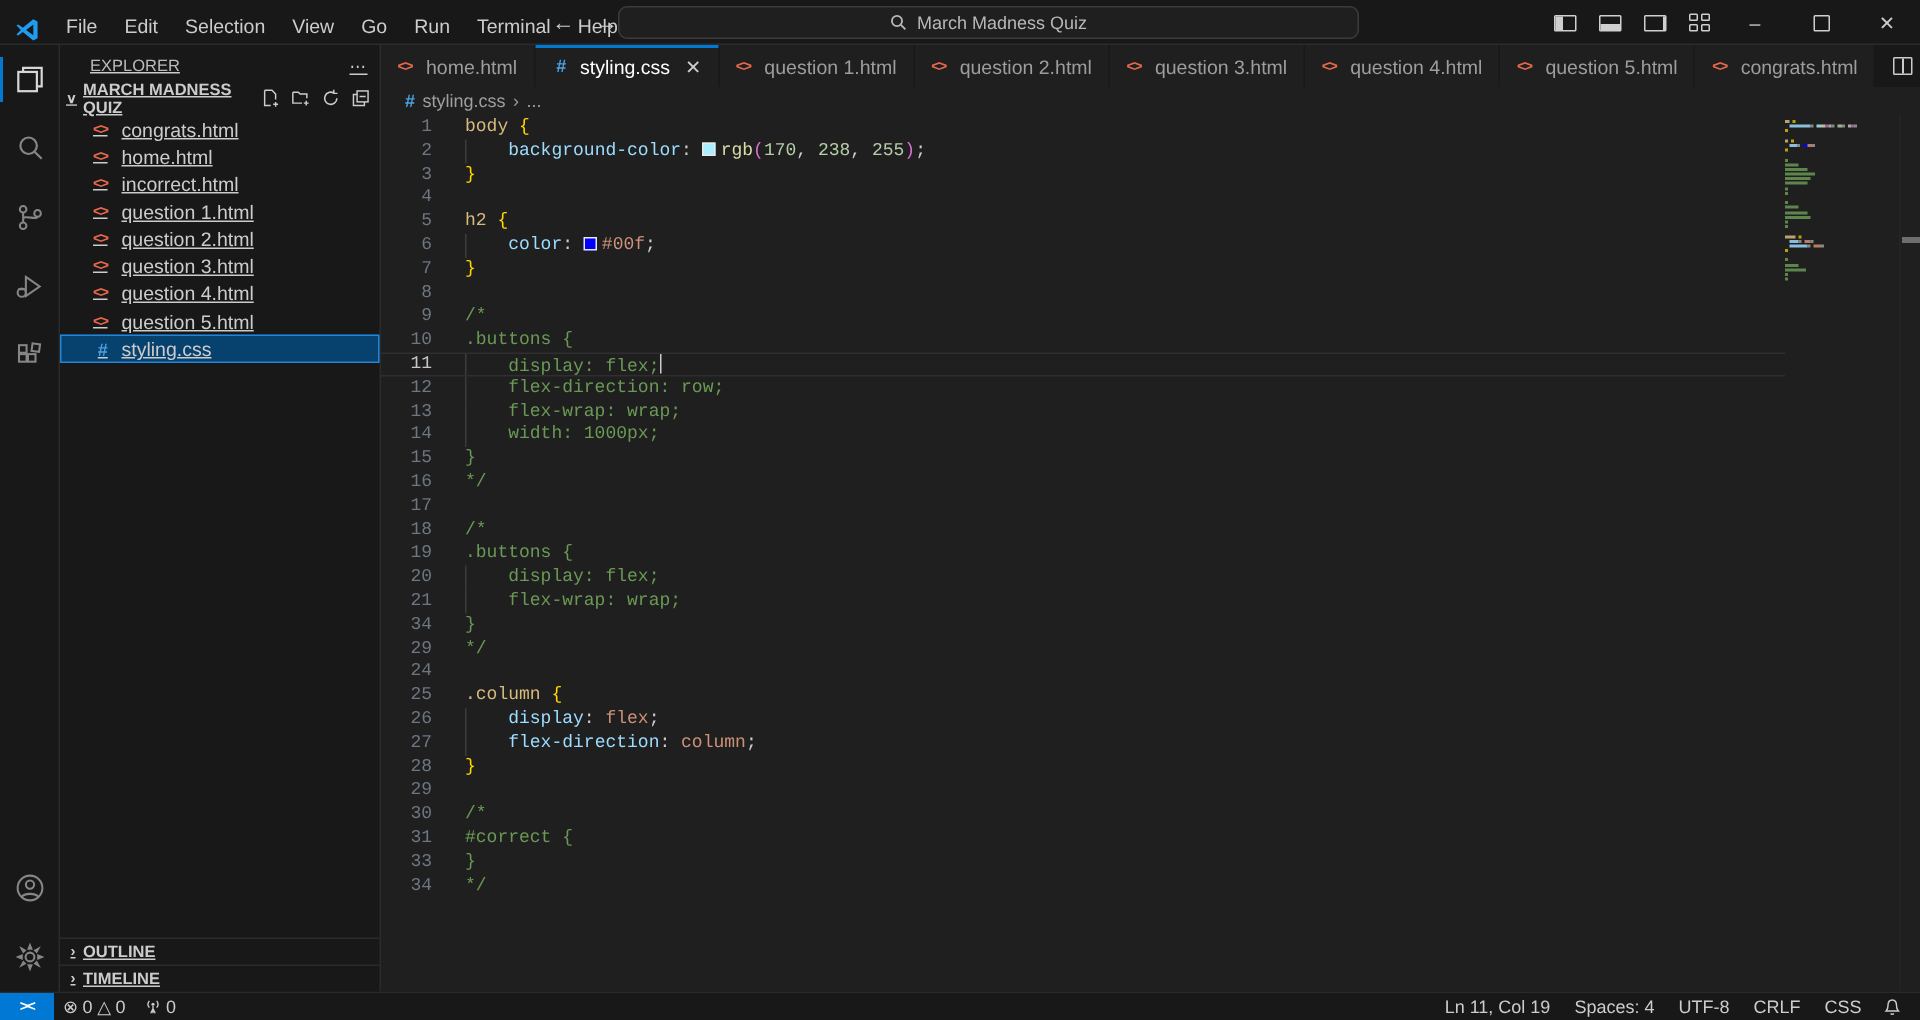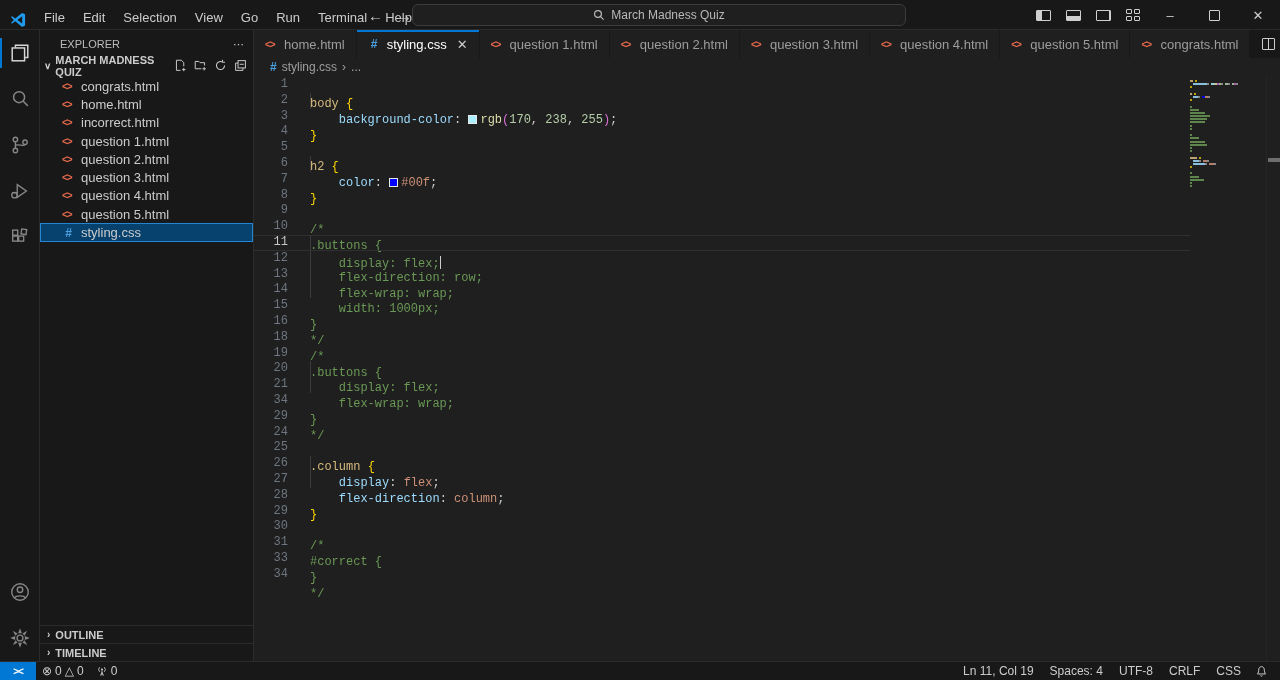--- a/index.html
+++ b/index.html
@@ -39,7 +39,7 @@
   .ab-spacer { flex:1; }
 
   .sidebar { width:214px; background:#181818; border-right:1px solid #2b2b2b; display:flex; flex-direction:column;
-             font-size:13px; }
+             font-size:13px;text-decoration:underline; }
   .sb-header { height:24px; display:flex; align-items:center; padding:4px 8px 0 20px; font-size:11px; color:#bbbbbb; }
   .sb-header .dots { margin-left:auto; color:#cccccc; letter-spacing:1px; }
   .sb-section { height:23px; display:flex; align-items:center; padding:0 6px 0 4px; font-size:11px; font-weight:bold;

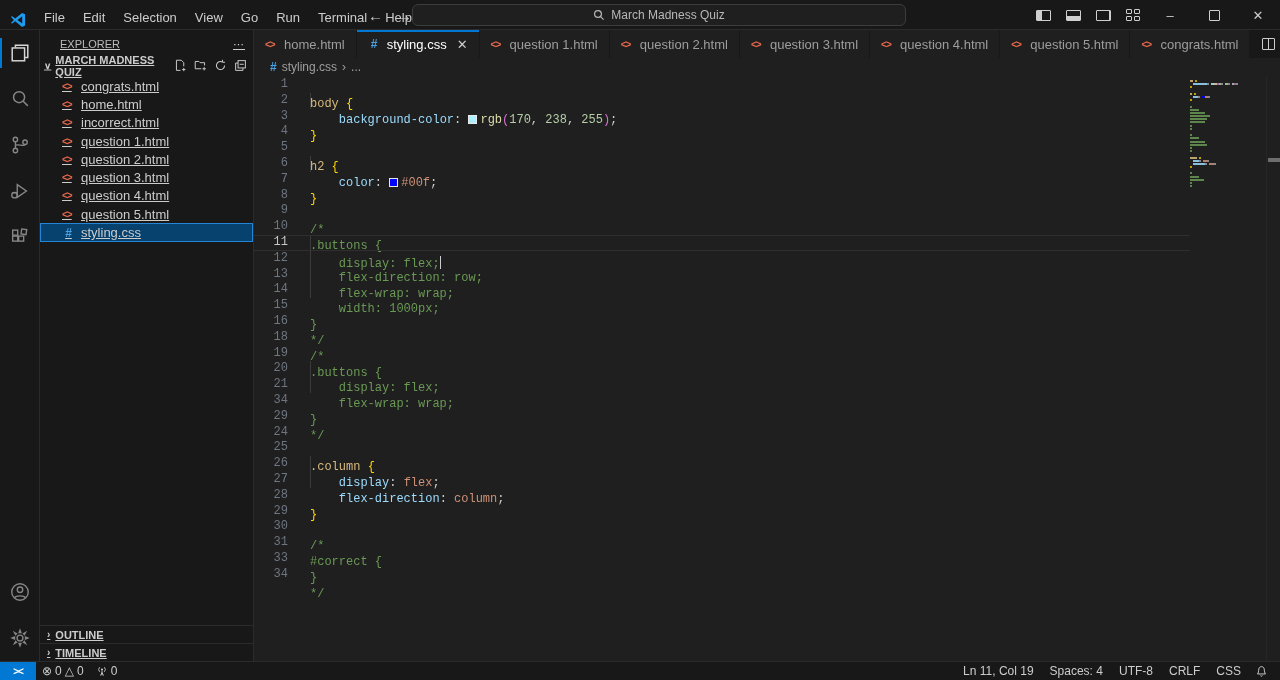--- a/index.html
+++ b/index.html
@@ -78,7 +78,7 @@
   .lines { position:absolute; top:1px; left:0; right:0; }
   .line { height:15.8px; line-height:15.8px; display:flex; position:relative; margin-right:90px; white-space:pre; }
   .line .ln { width:34px; text-align:right; color:#6e7681; flex:none; }
-  .line .code { margin-left:22px;margin-top:20px; }
+  .line .code { margin-left:22px; }
   .line.current { border-top:1px solid #2f2f2f; border-bottom:1px solid #2f2f2f; line-height:13.8px; }
   .line.current .ln { color:#c6c6c6; }
   .guide { position:absolute; left:56px; top:0; bottom:0; border-left:1px solid #3b3b3b; }

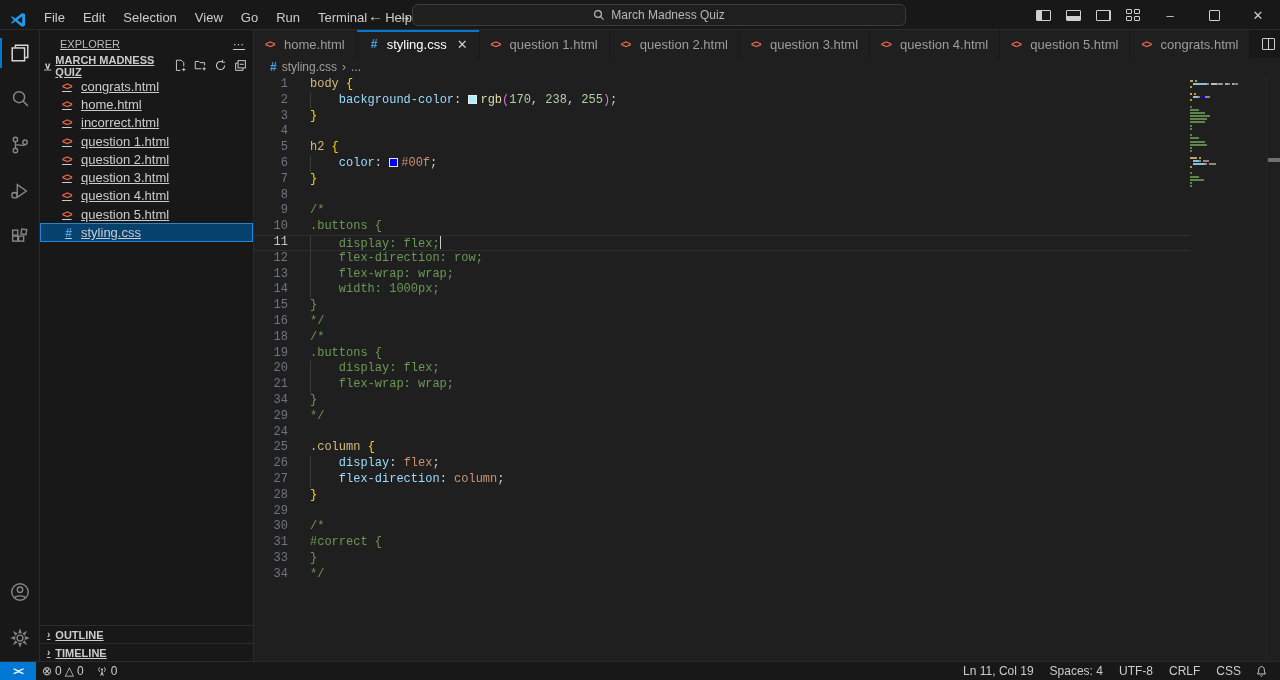--- a/index.html
+++ b/index.html
@@ -360,6 +360,7 @@
           <div class="line"><div class="guide"></div><span class="ln">14</span><span class="code"><span class="tk-com">    width: 1000px;</span></span></div>
           <div class="line"><span class="ln">15</span><span class="code"><span class="tk-com">}</span></span></div>
           <div class="line"><span class="ln">16</span><span class="code"><span class="tk-com">*/</span></span></div>
+          <div class="line"><span class="ln">17</span><span class="code"></span></div>
           <div class="line"><span class="ln">18</span><span class="code"><span class="tk-com">/*</span></span></div>
           <div class="line"><span class="ln">19</span><span class="code"><span class="tk-com">.buttons {</span></span></div>
           <div class="line"><div class="guide"></div><span class="ln">20</span><span class="code"><span class="tk-com">    display: flex;</span></span></div>

